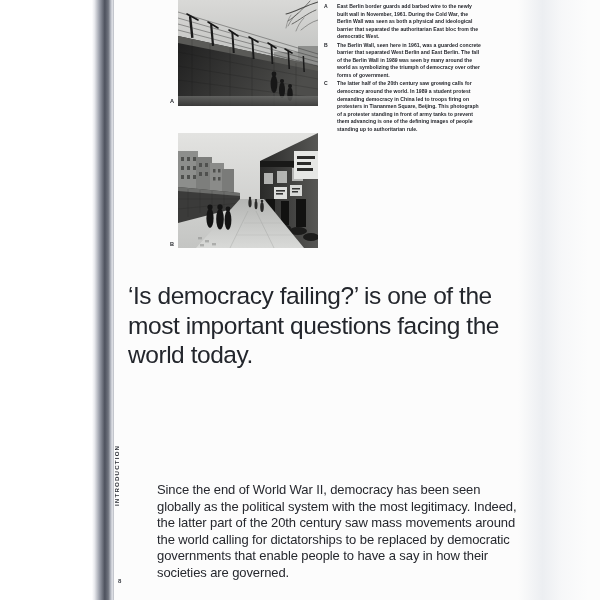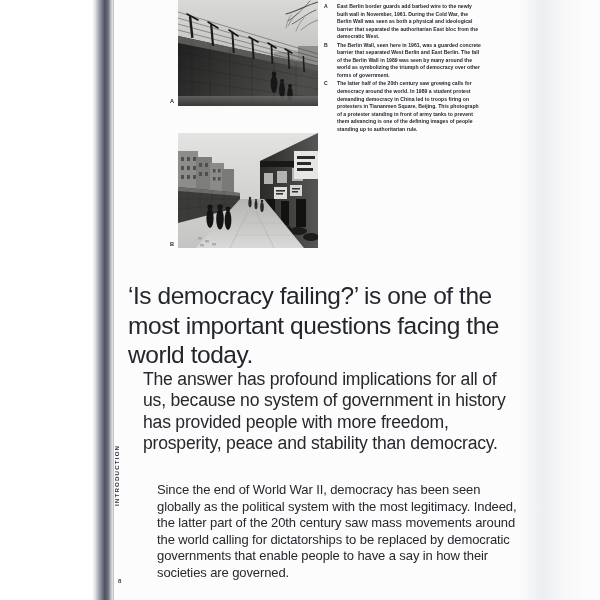--- a/index.html
+++ b/index.html
@@ -422,7 +422,6 @@
   </div>
 
   <div class="headline">‘Is democracy failing?’ is one of the most important questions facing the world today.</div>
-  <div class="para-2">The answer has profound implications for all of us, because no system of government in history has provided people with more freedom, prosperity, peace and stability than democracy.</div>
   <div class="para-3">Since the end of World War II, democracy has been seen globally as the political system with the most legitimacy. Indeed, the latter part of the 20th century saw mass movements around the world calling for dictatorships to be replaced by democratic governments that enable people to have a say in how their societies are governed.</div>
 
   <div class="vertical-label">INTRODUCTION</div>

